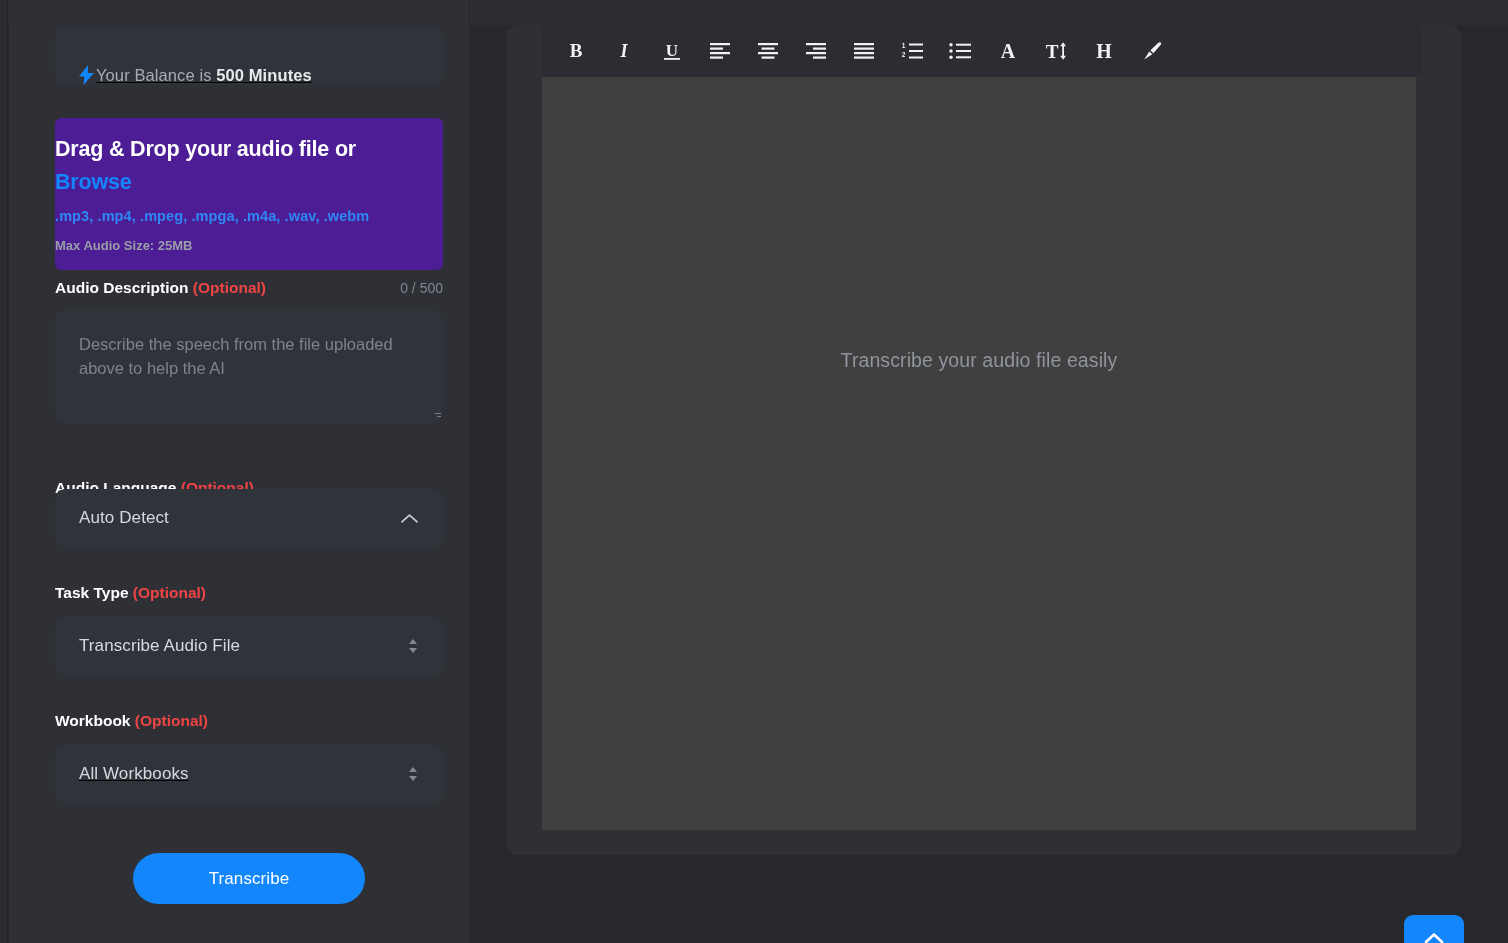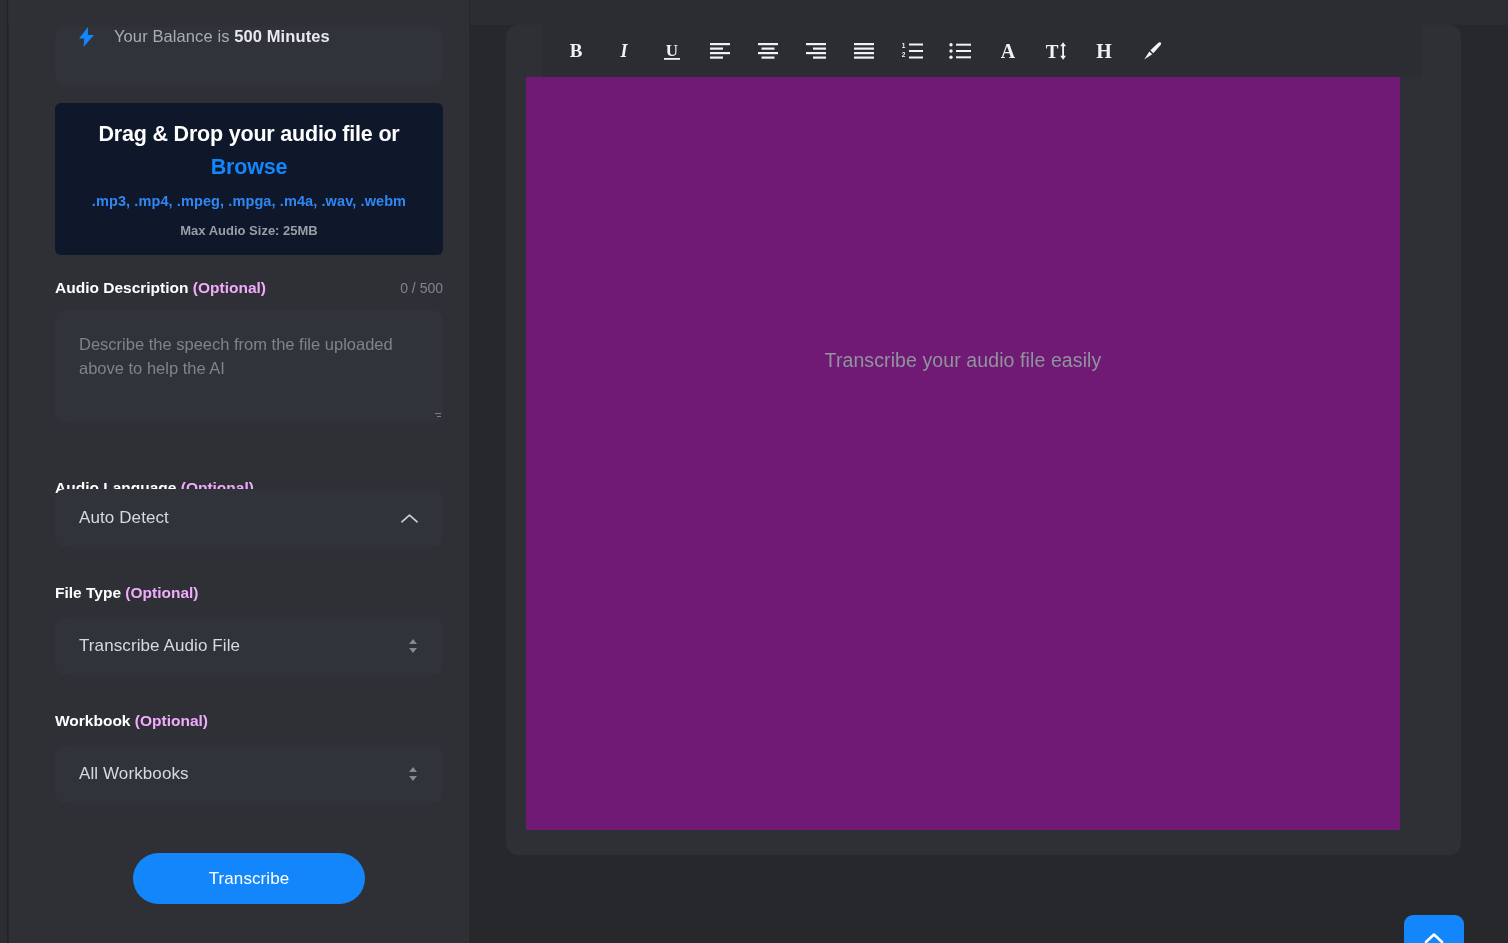--- a/index.html
+++ b/index.html
@@ -46,9 +46,10 @@
     width: 388px; height: 58px;
     background: #303339;
     border-radius: 10px;
-    display: flex; align-items: flex-start;
+    display: flex; align-items: flex-end;
     padding-left: 24px;
-    gap: 20px;
+    gap: 2px;
+    text-decoration: underline;
   }
   .bolt-icon { width: 15px; height: 20px; display: block; }
   .balance-text {

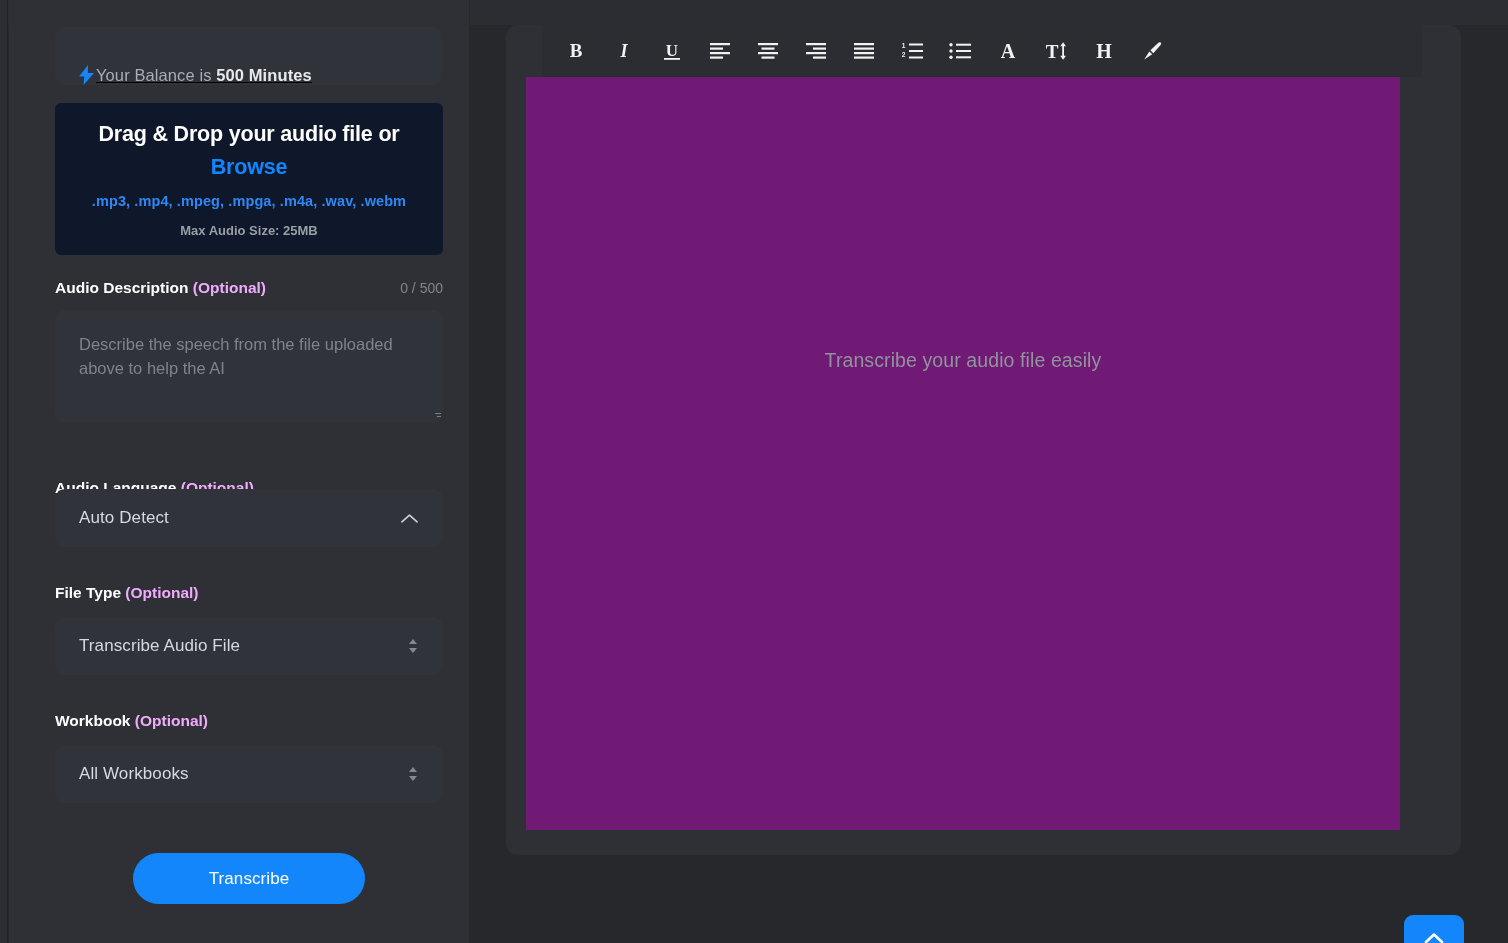--- a/index.html
+++ b/index.html
@@ -60,11 +60,11 @@
   .balance-text b { color: #e7e9ed; font-weight: 700; }
 
   .dropzone {
-    position: absolute; left: 46px; top: 103px;
+    position: absolute; left: 46px; top: 118px;
     width: 388px; height: 152px;
-    background: #0f172a;
+    background: #4c1d95;
     border-radius: 6px;
-    text-align: center;
+    text-align: left;
     padding-top: 18px;
   }
   .dz-title {

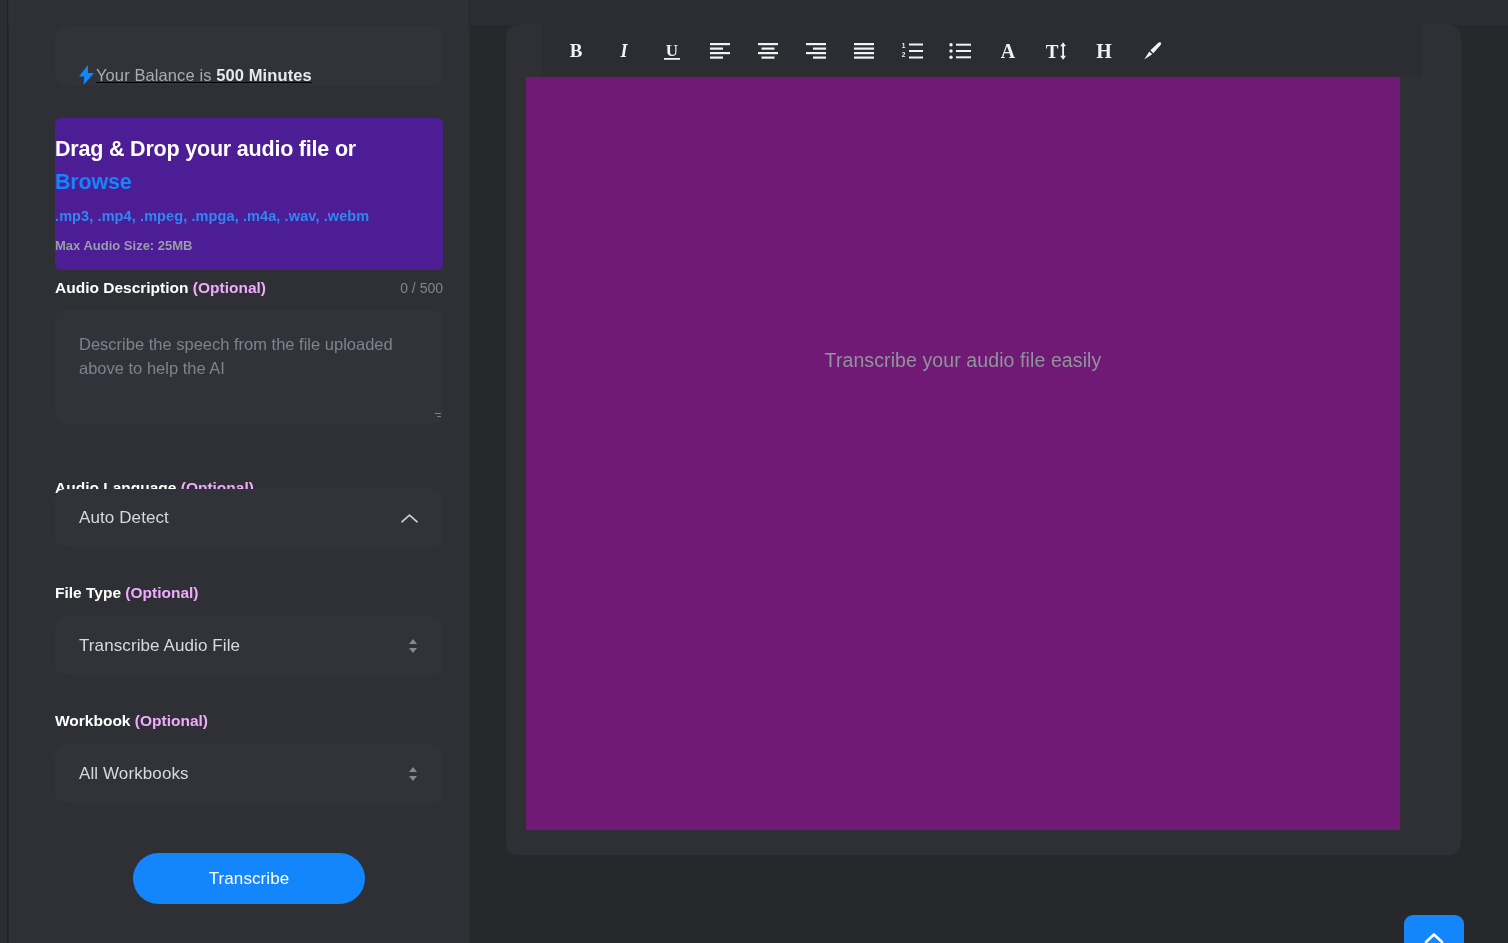--- a/index.html
+++ b/index.html
@@ -95,7 +95,7 @@
     font-size: 15.5px; font-weight: 700; color: #ffffff;
   }
   .field-label .opt {
-    color: #f0abfc; font-weight: 700;
+    color: #ef4444; font-weight: 700;
   }
   .char-counter {
     font-size: 14px; color: #80858e;

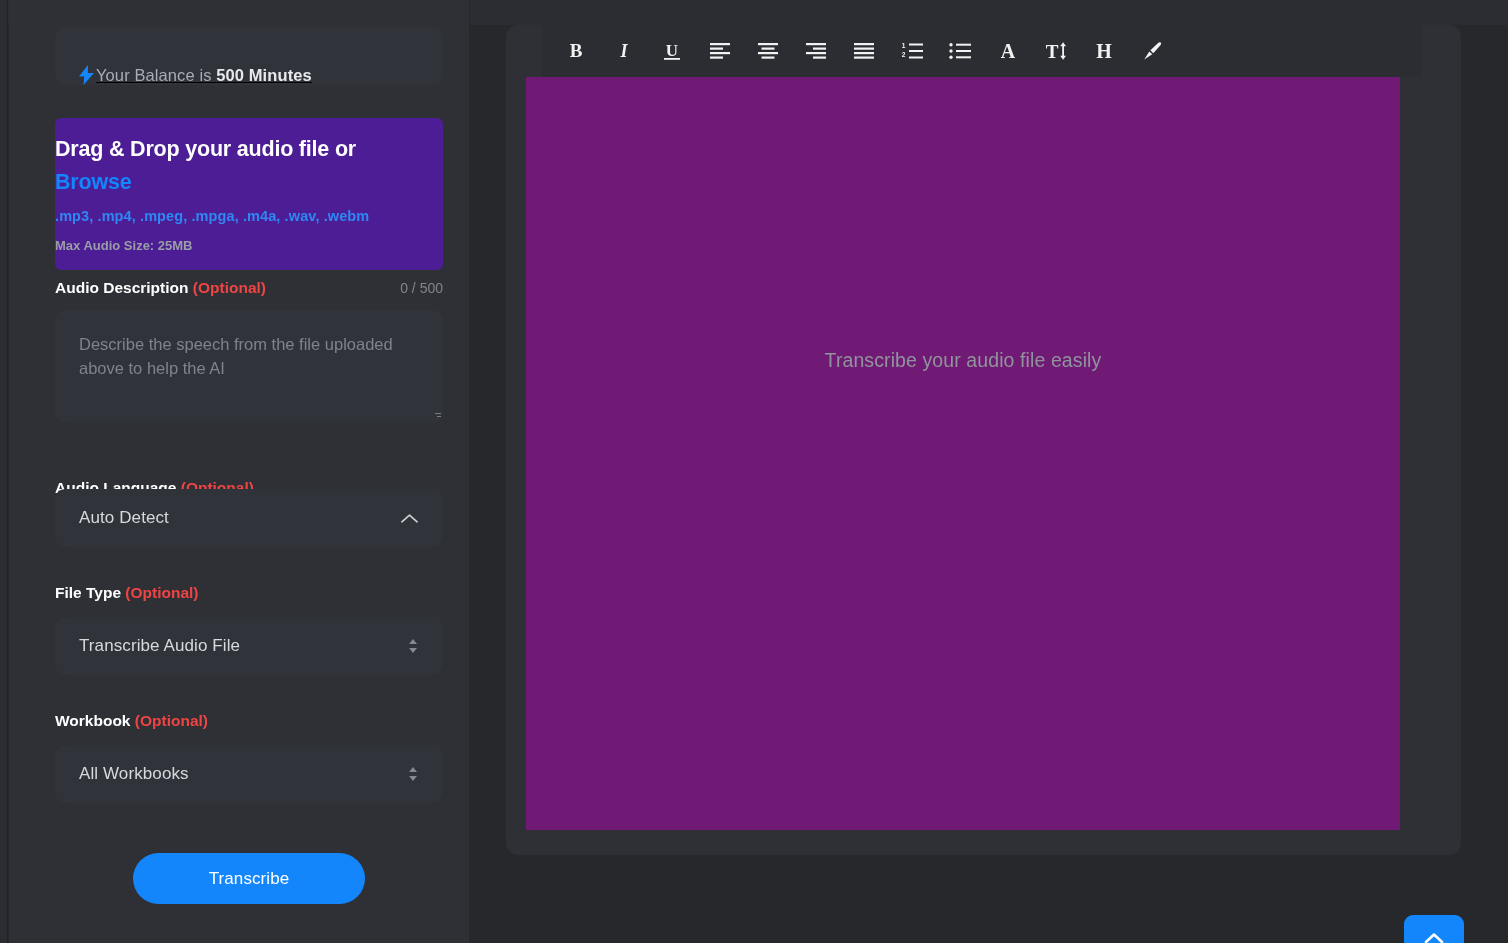--- a/index.html
+++ b/index.html
@@ -179,9 +179,9 @@
   .tb-btn svg { display: block; }
 
   .editor-surface {
-    position: absolute; left: 526px; top: 77px;
+    position: absolute; left: 542px; top: 77px;
     width: 874px; height: 753px;
-    background: #701a75;
+    background: #404040;
   }
   .editor-placeholder {
     position: absolute; left: 0; top: 272px;

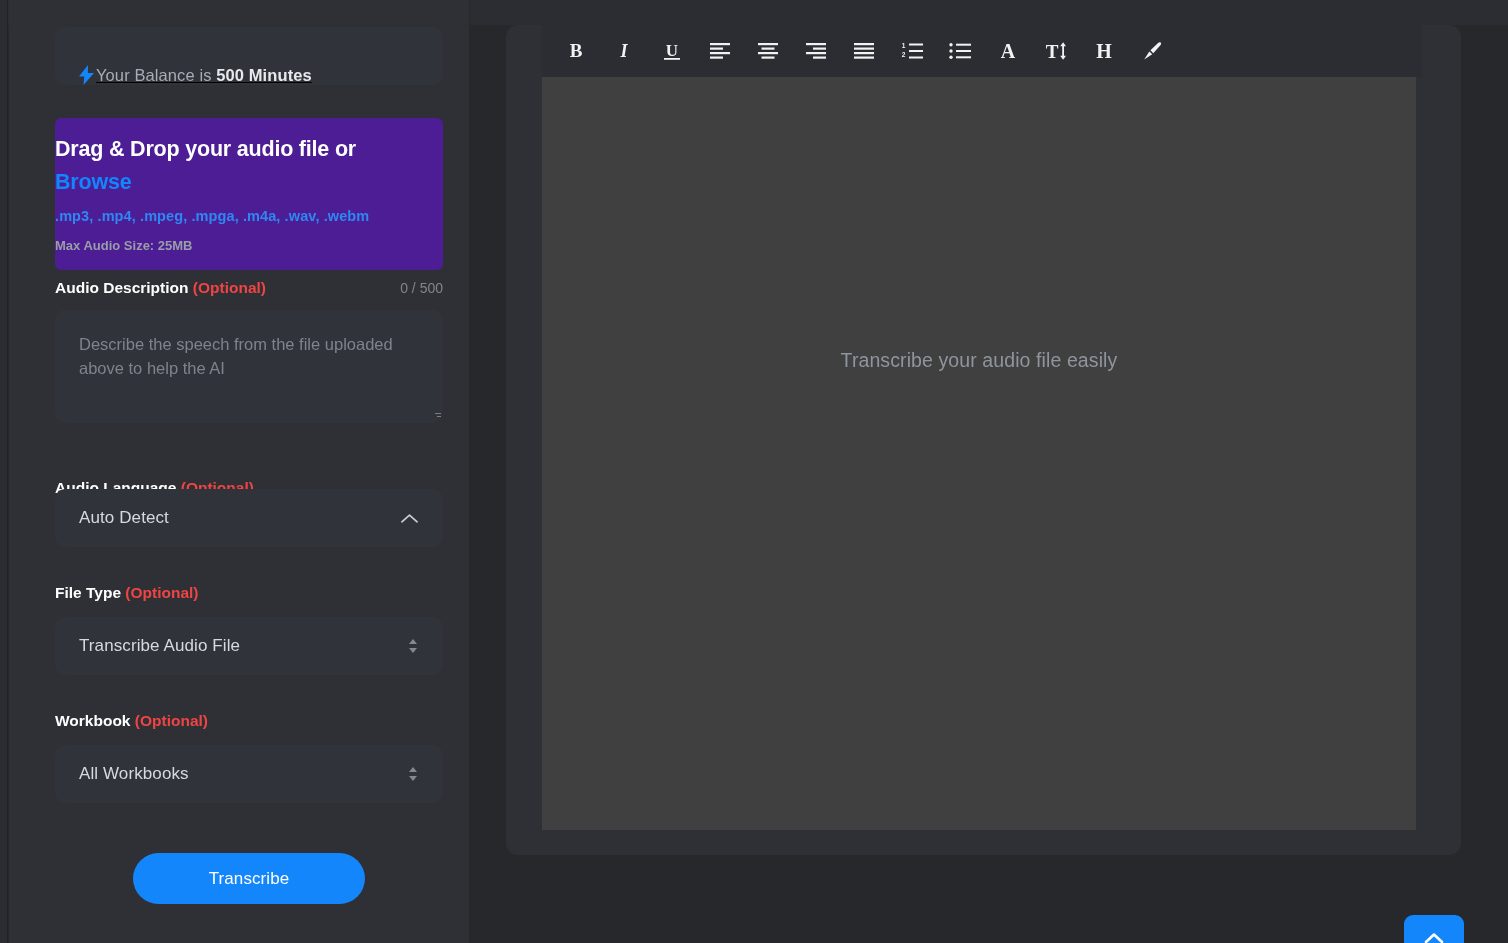--- a/index.html
+++ b/index.html
@@ -248,7 +248,7 @@
     </div>
 
     <div class="field-label-row" style="top:584px;">
-      <div class="field-label"><span>File Type </span><span class="opt">(Optional)</span></div>
+      <div class="field-label"><span>Task Type </span><span class="opt">(Optional)</span></div>
     </div>
     <div class="select-box" style="top:617px;">
       <span class="select-value">Transcribe Audio File</span>

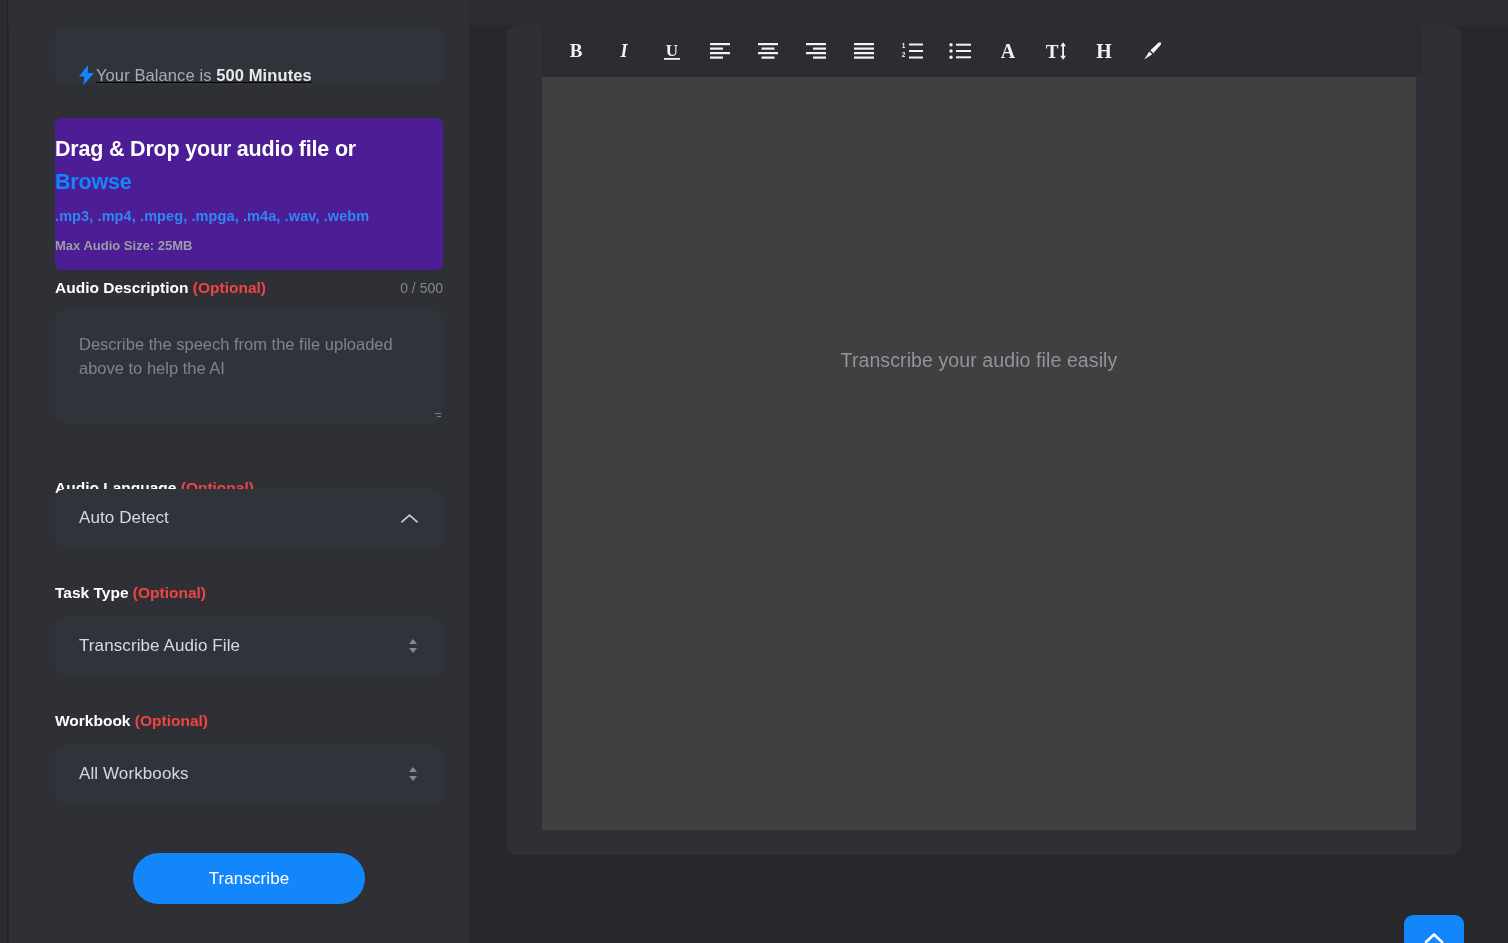--- a/index.html
+++ b/index.html
@@ -261,7 +261,7 @@
     <div class="field-label-row" style="top:712px;">
       <div class="field-label"><span>Workbook </span><span class="opt">(Optional)</span></div>
     </div>
-    <div class="select-box" style="top:745px;">
+    <div class="select-box" style="top:745px;text-decoration:underline;">
       <span class="select-value">All Workbooks</span>
       <svg class="stepper" viewBox="0 0 12 18">
         <path d="M6 2 10 7H2z" fill="#b9bcc2"></path>

